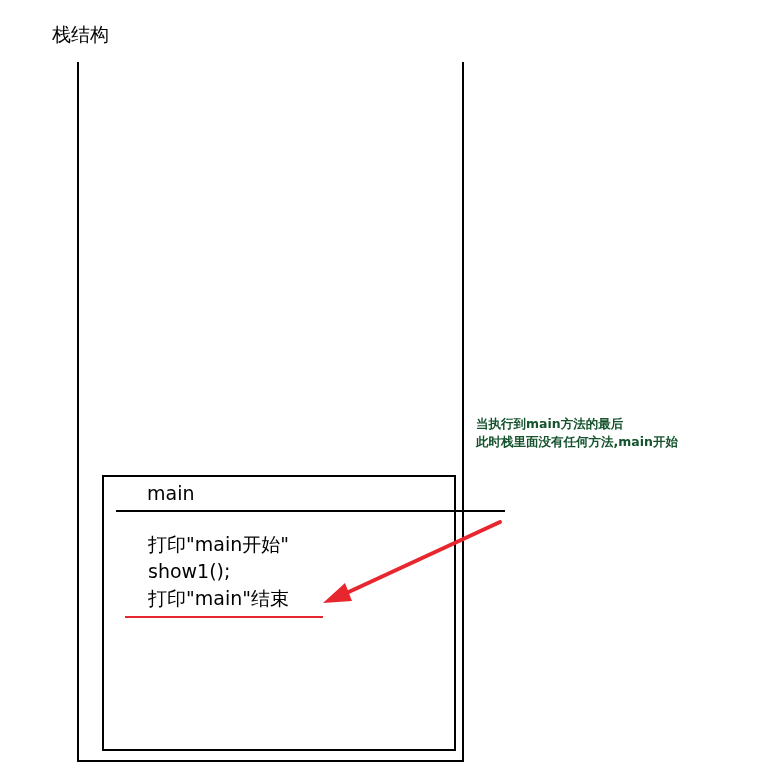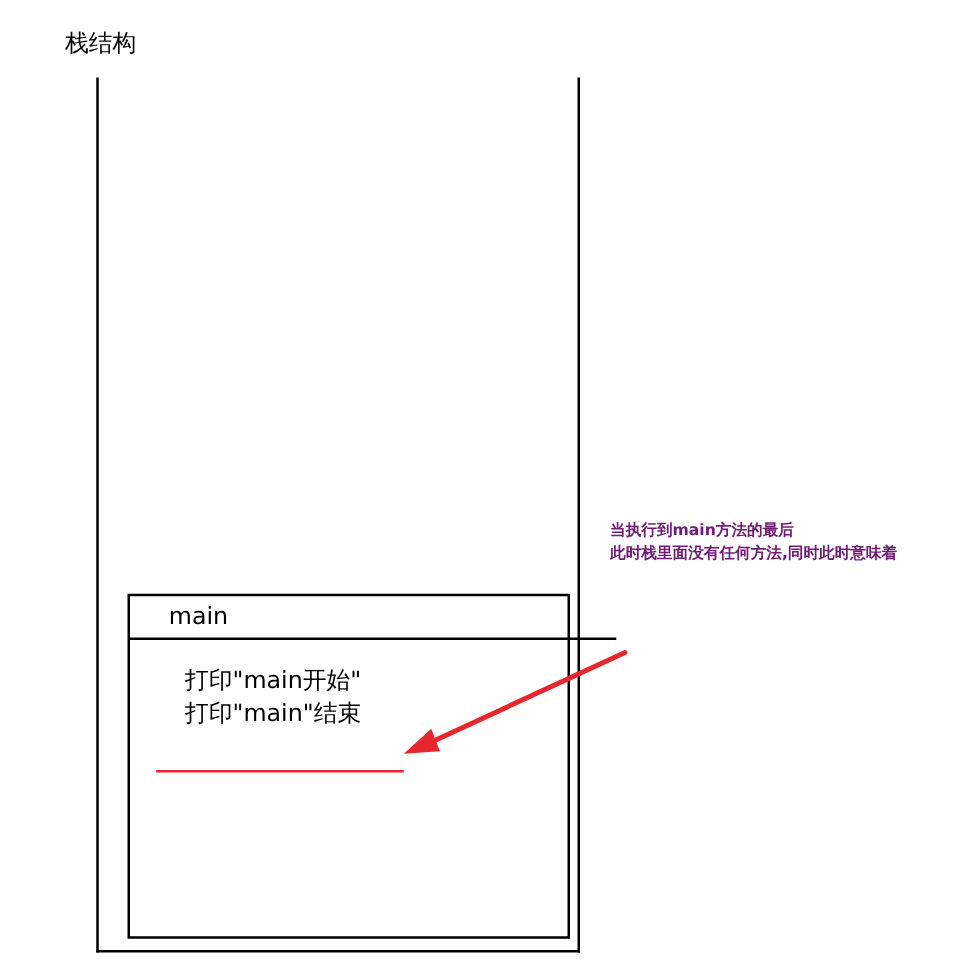--- a/index.html
+++ b/index.html
@@ -16,7 +16,7 @@
     .code { position: absolute; left: 44px; top: 54px; font-size: 19px; line-height: 27px; }
     .code div { white-space: nowrap; }
     .underline { position: absolute; left: 125px; top: 616px; width: 198px; height: 2px; background: #e8262e; }
-    .note { position: absolute; left: 488px; top: 415px; color: #701a75; font-weight: bold;
+    .note { position: absolute; left: 476px; top: 415px; color: #14532d; font-weight: bold;
             font-size: 12.5px; line-height: 18px; }
     .note div { white-space: nowrap; }
     svg.arrow { position: absolute; left: 0; top: 0; }

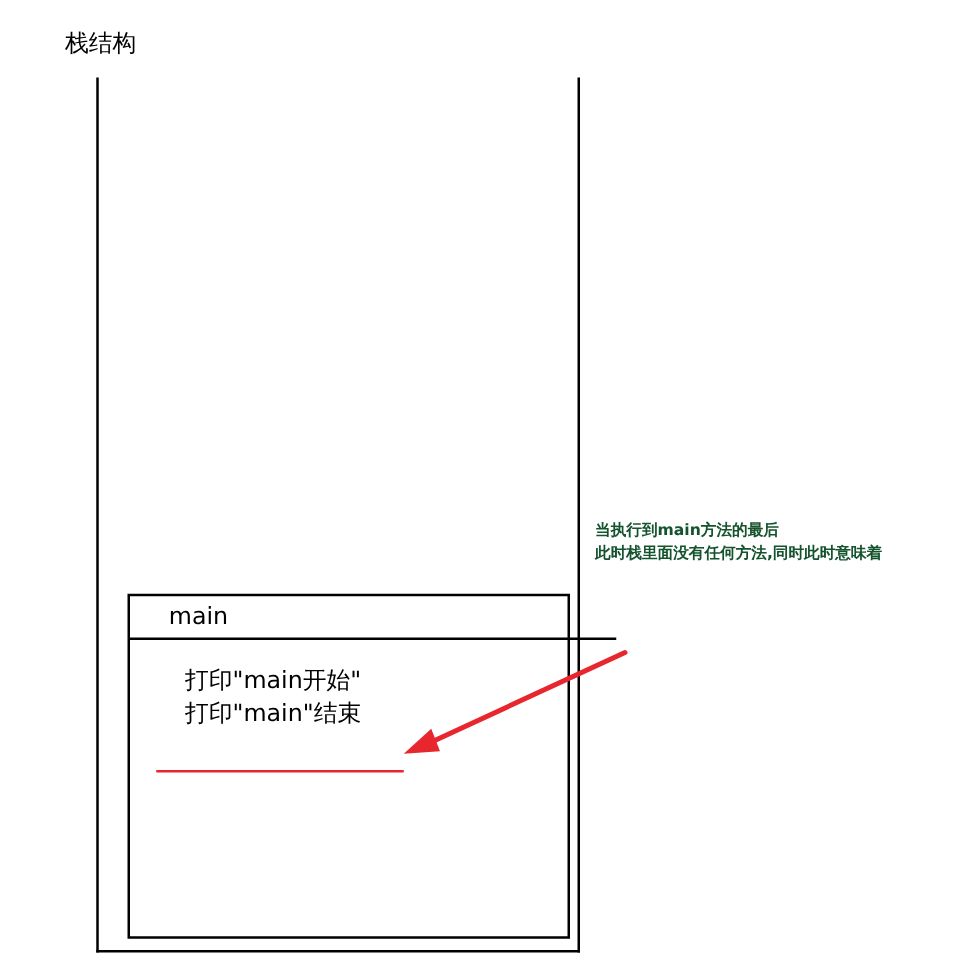--- a/index.html
+++ b/index.html
@@ -47,7 +47,7 @@
 
 <div class="note">
   <div>当执行到main方法的最后</div>
-  <div>此时栈里面没有任何方法,同时此时意味着</div>
+  <div>此时栈里面没有任何方法,main开始</div>
 </div>
 
 </body></html>

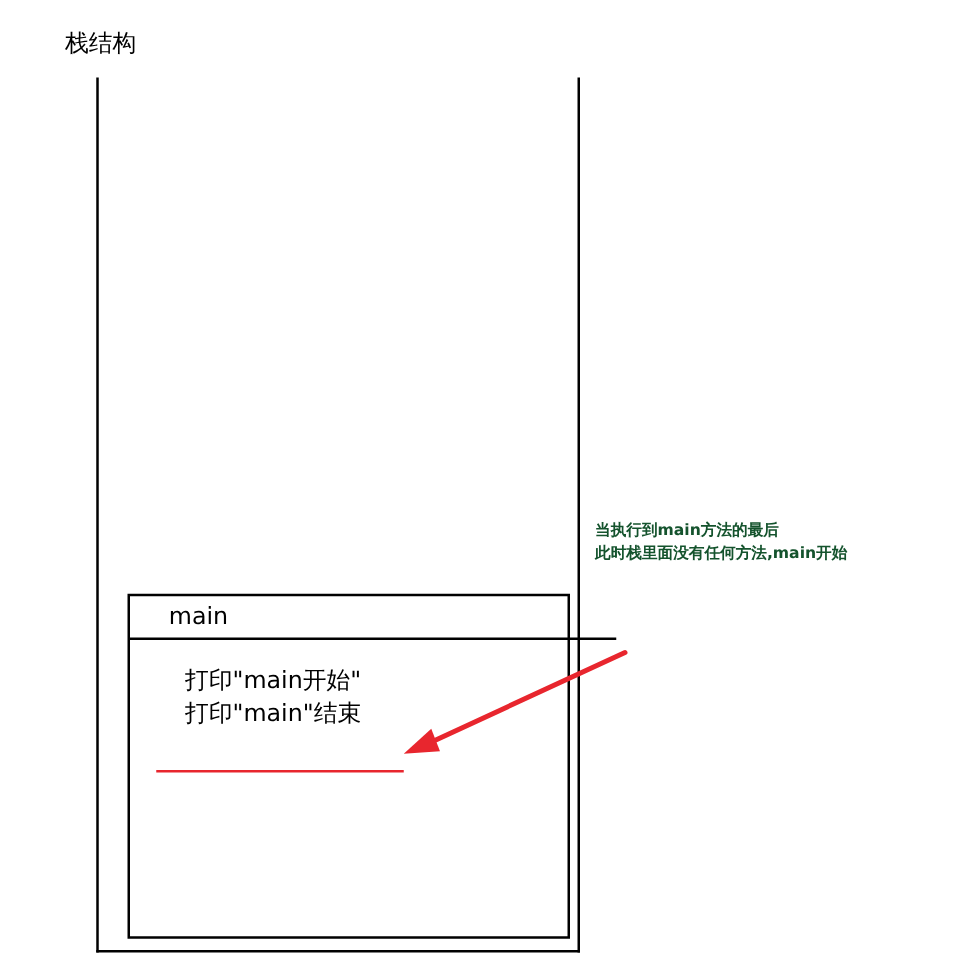--- a/index.html
+++ b/index.html
@@ -10,7 +10,7 @@
              border-left: 2px solid #000; border-right: 2px solid #000; border-bottom: 2px solid #000; }
     .frame { position: absolute; left: 102px; top: 475px; width: 350px; height: 272px;
              border: 2px solid #000; }
-    .frame-header { position: absolute; left: 0; top: 0; width: 350px; height: 33px;
+    .frame-header { position: absolute; left: 12px; top: 0; width: 350px; height: 33px;
                     border-bottom: 2px solid #000; padding-left: 39px; }
     .frame-name { position: absolute; left: 31px; top: 5px; font-size: 19px; }
     .code { position: absolute; left: 44px; top: 54px; font-size: 19px; line-height: 27px; }

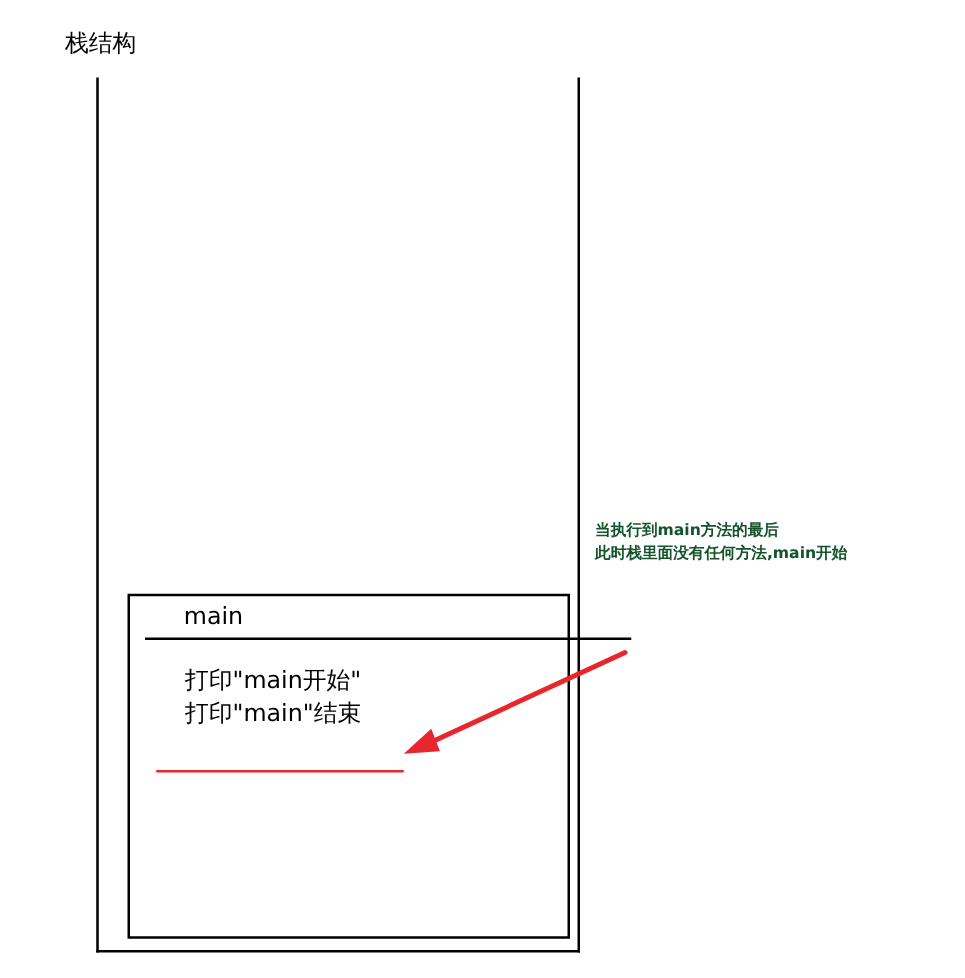--- a/index.html
+++ b/index.html
@@ -34,6 +34,7 @@
   </div>
   <div class="code">
     <div>打印"main开始"</div>
+    <div>show1();</div>
     <div>打印"main"结束</div>
   </div>
 </div>

